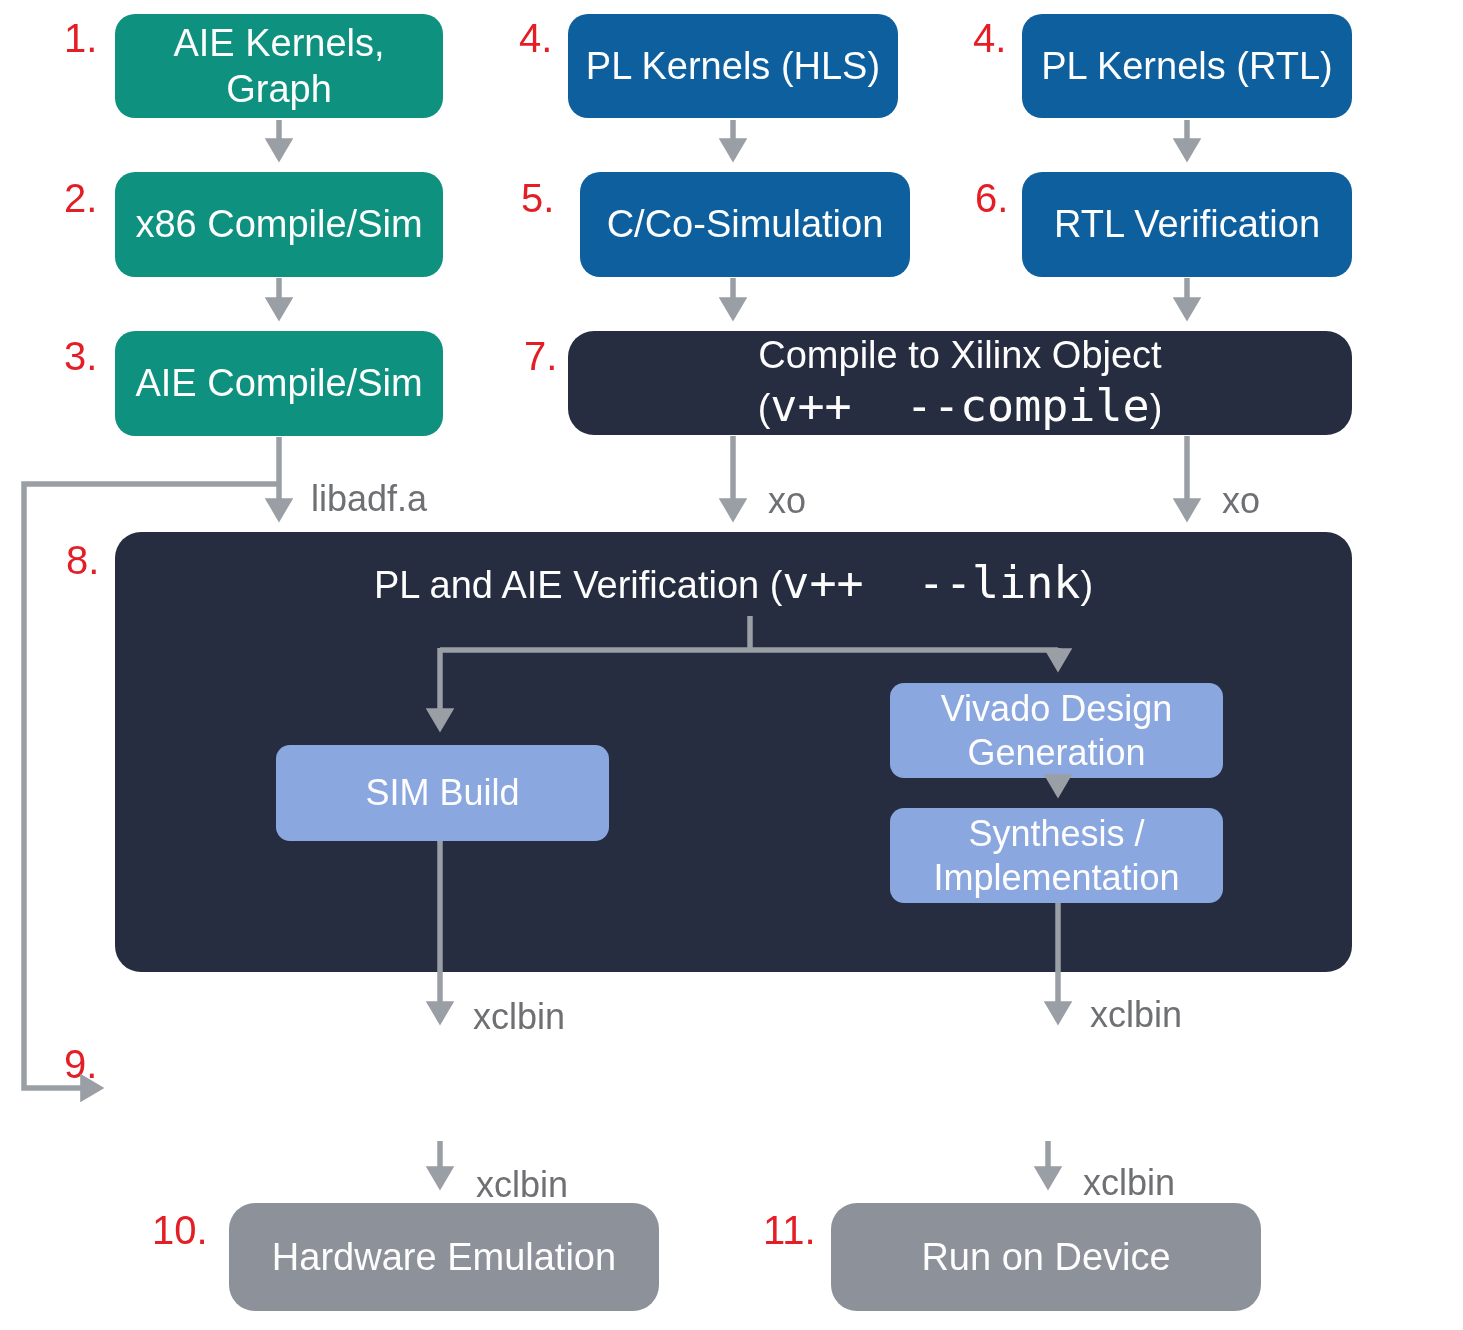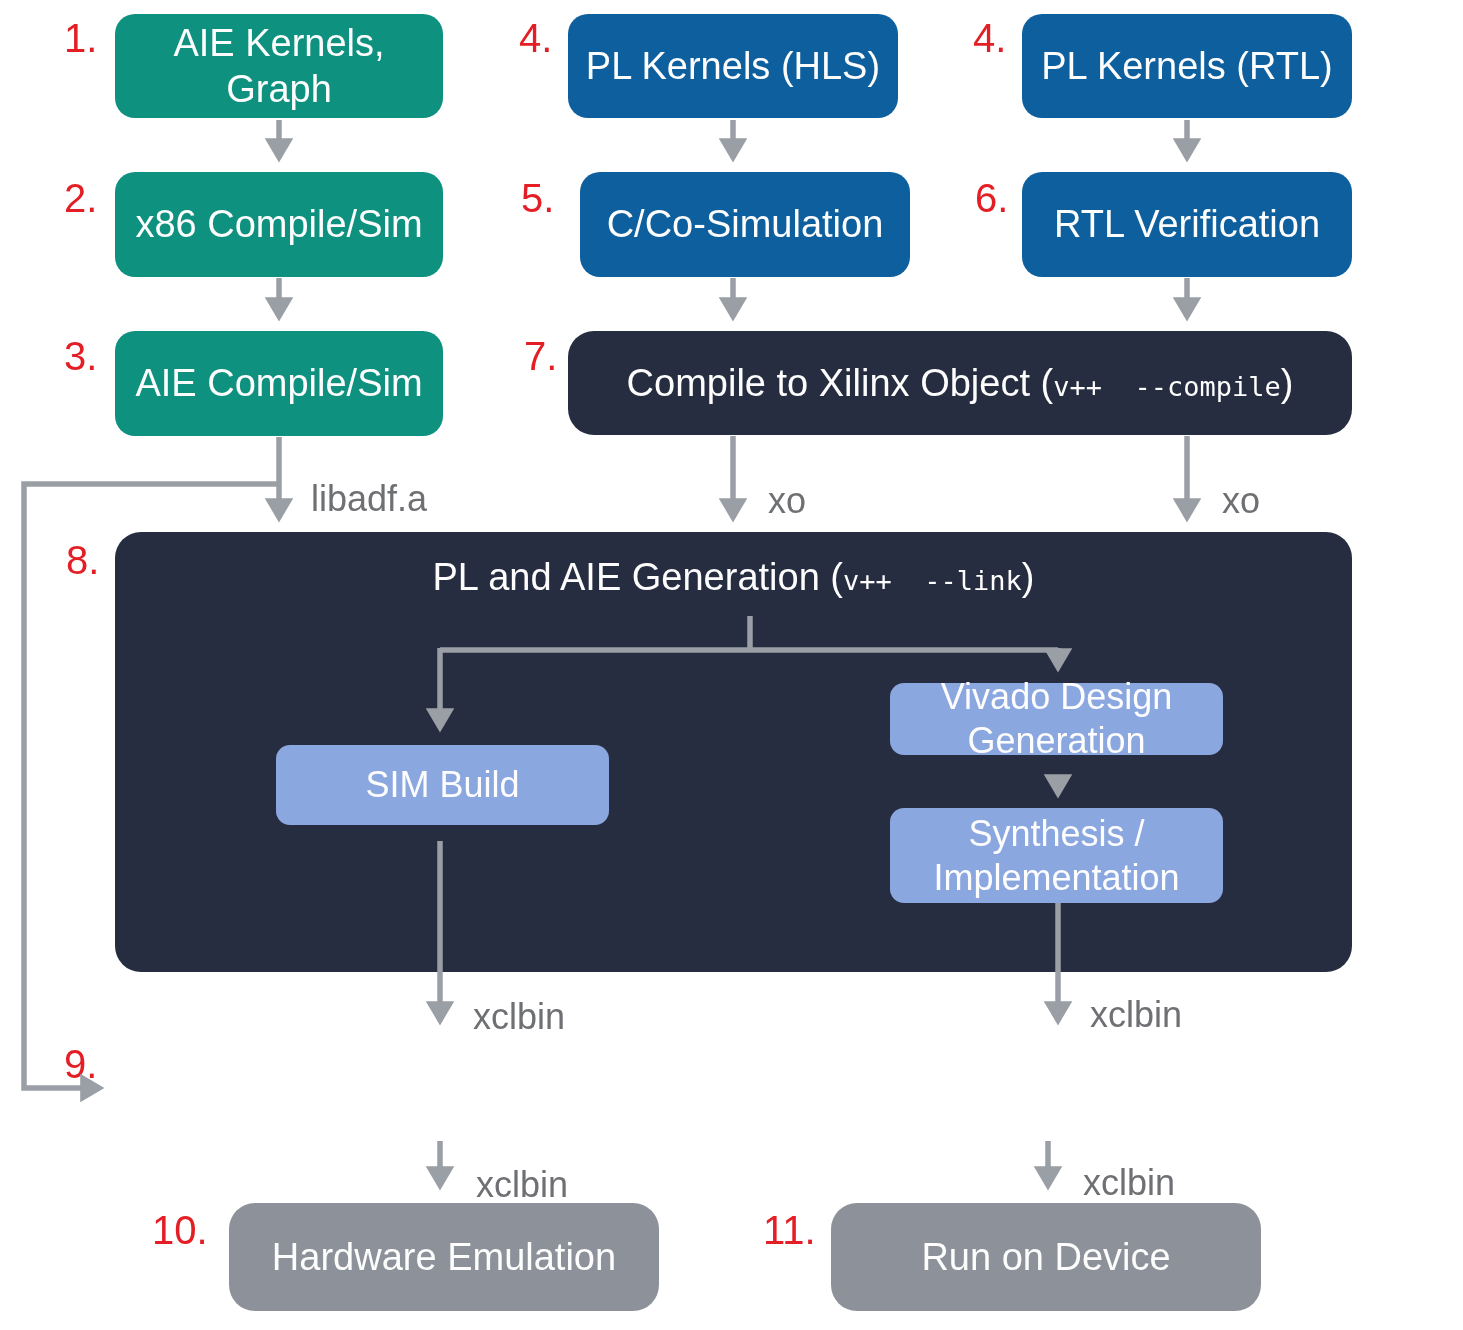--- a/index.html
+++ b/index.html
@@ -24,7 +24,7 @@
   }
   .mono{
     font-family:"DejaVu Sans Mono","Liberation Mono",monospace;
-    font-size:27px;white-space:pre;
+    font-size:45px;white-space:pre;
   }
   .step{
     position:absolute;color:var(--step-number);font-size:40px;line-height:1;

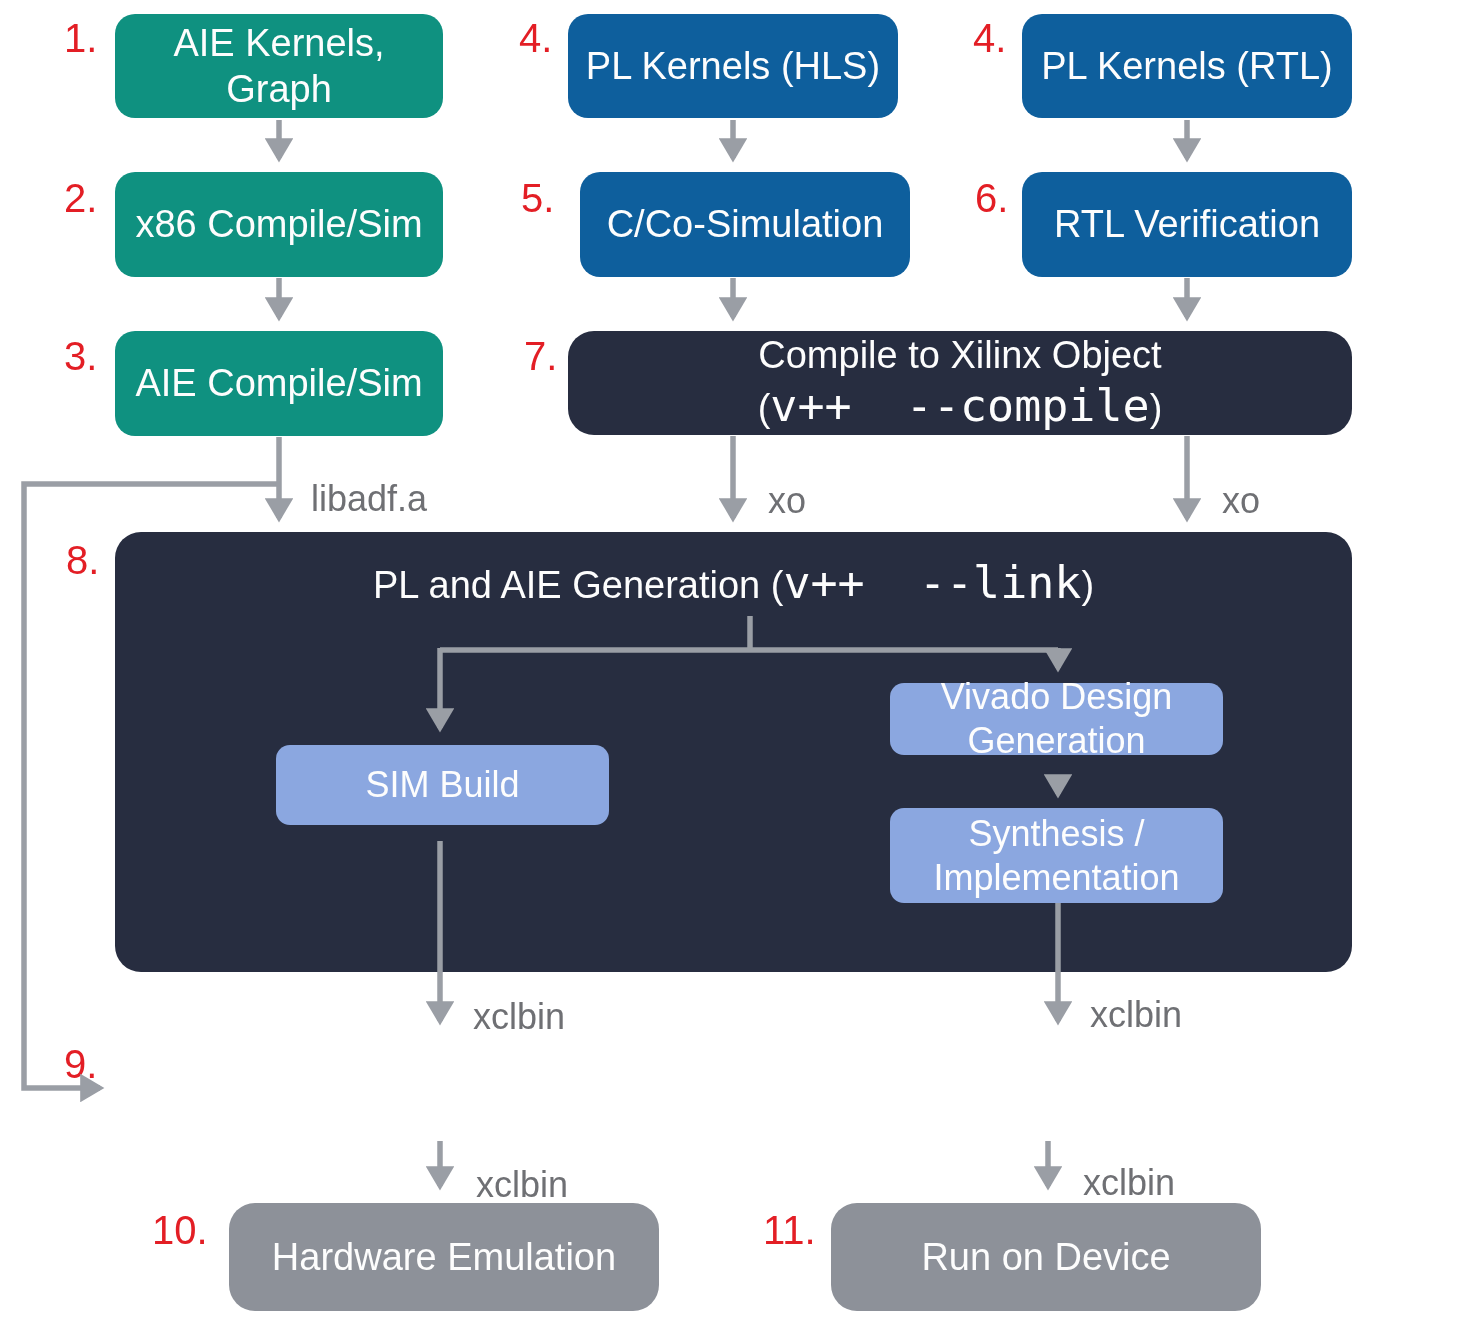--- a/index.html
+++ b/index.html
@@ -80,7 +80,7 @@
   </div>
 
   <div class="container-box" style="left:115px;top:532px;width:1237px;height:440px;">
-    <div class="container-title"><span>PL and AIE Generation (</span><span class="mono">v++  --link</span><span>)</span></div>
+    <div class="container-title"><span>PL and AIE Verification (</span><span class="mono">v++  --link</span><span>)</span></div>
   </div>
 
   <div class="box lblue" style="left:276px;top:745px;width:333px;height:80px;">

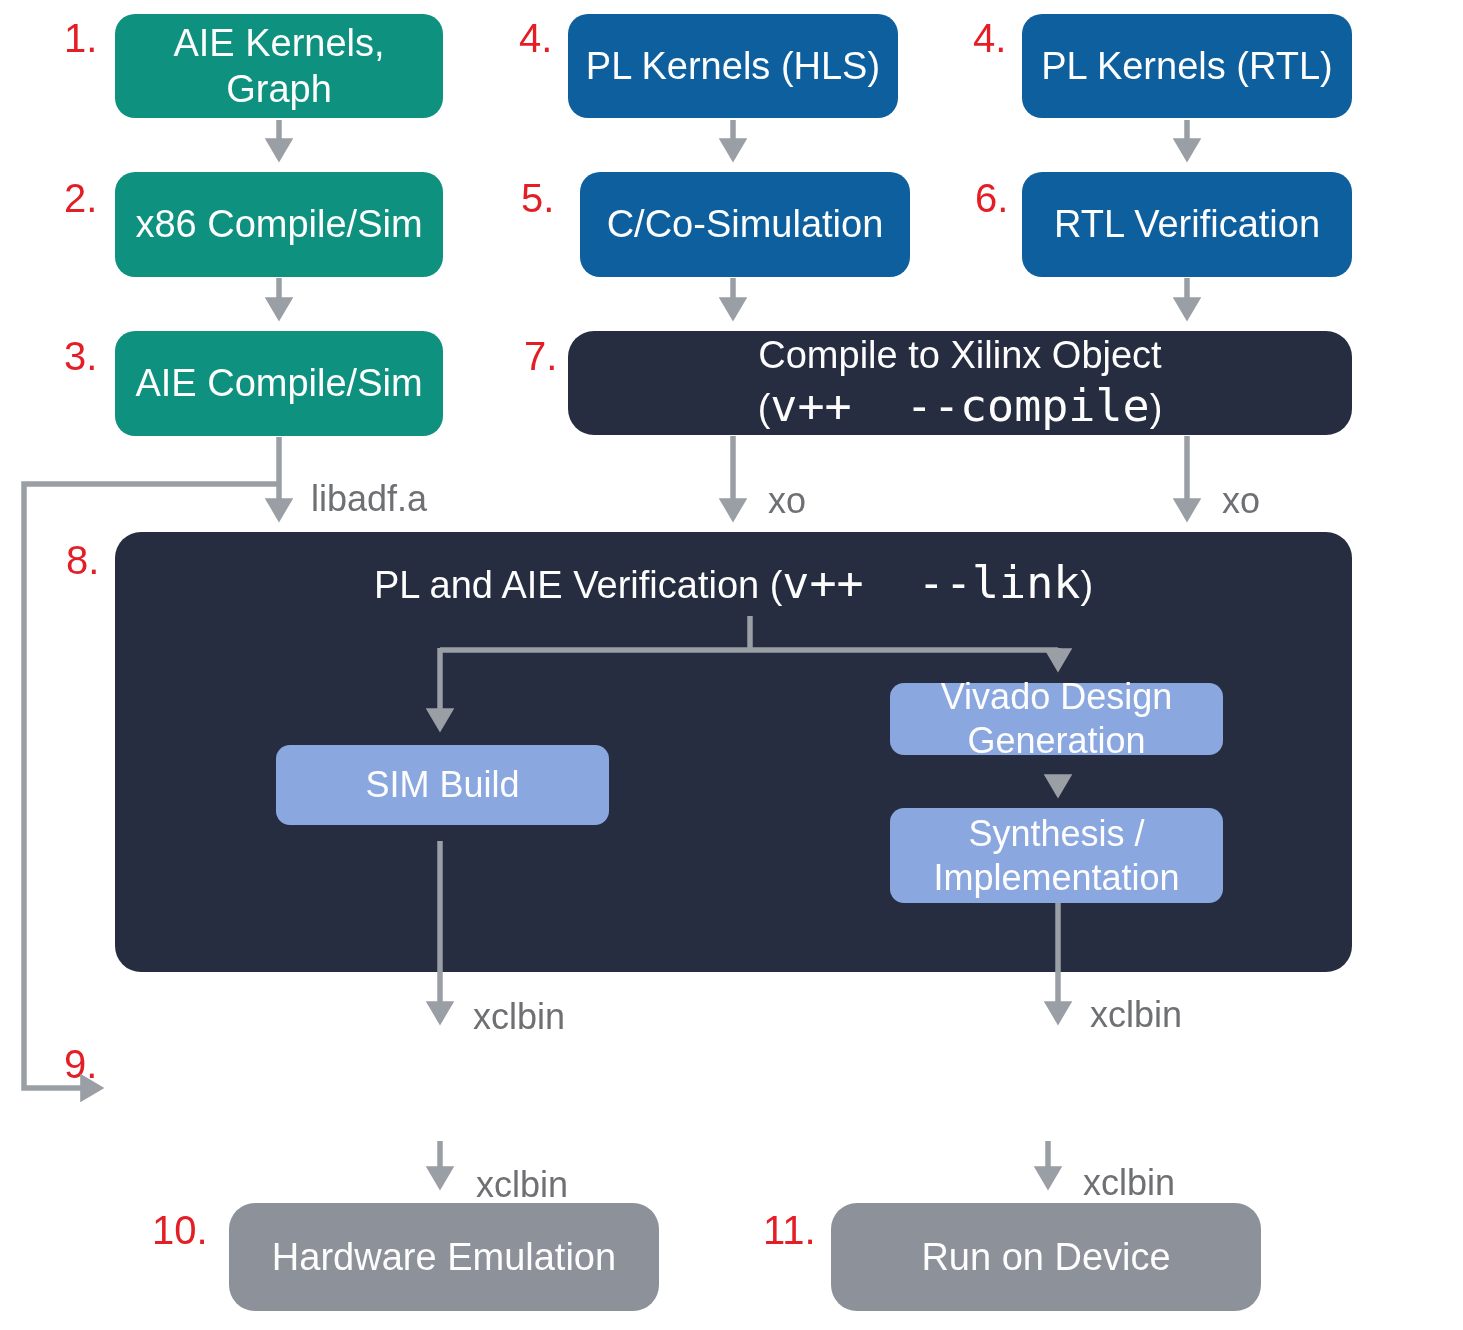--- a/index.html
+++ b/index.html
@@ -86,7 +86,7 @@
   <div class="box lblue" style="left:276px;top:745px;width:333px;height:80px;">
     <span>SIM Build</span>
   </div>
-  <div class="box lblue" style="left:890px;top:683px;width:333px;height:72px;">
+  <div class="box lblue" style="left:890px;top:683px;width:333px;height:95px;">
     <span>Vivado Design Generation</span>
   </div>
   <div class="box lblue" style="left:890px;top:808px;width:333px;height:95px;">

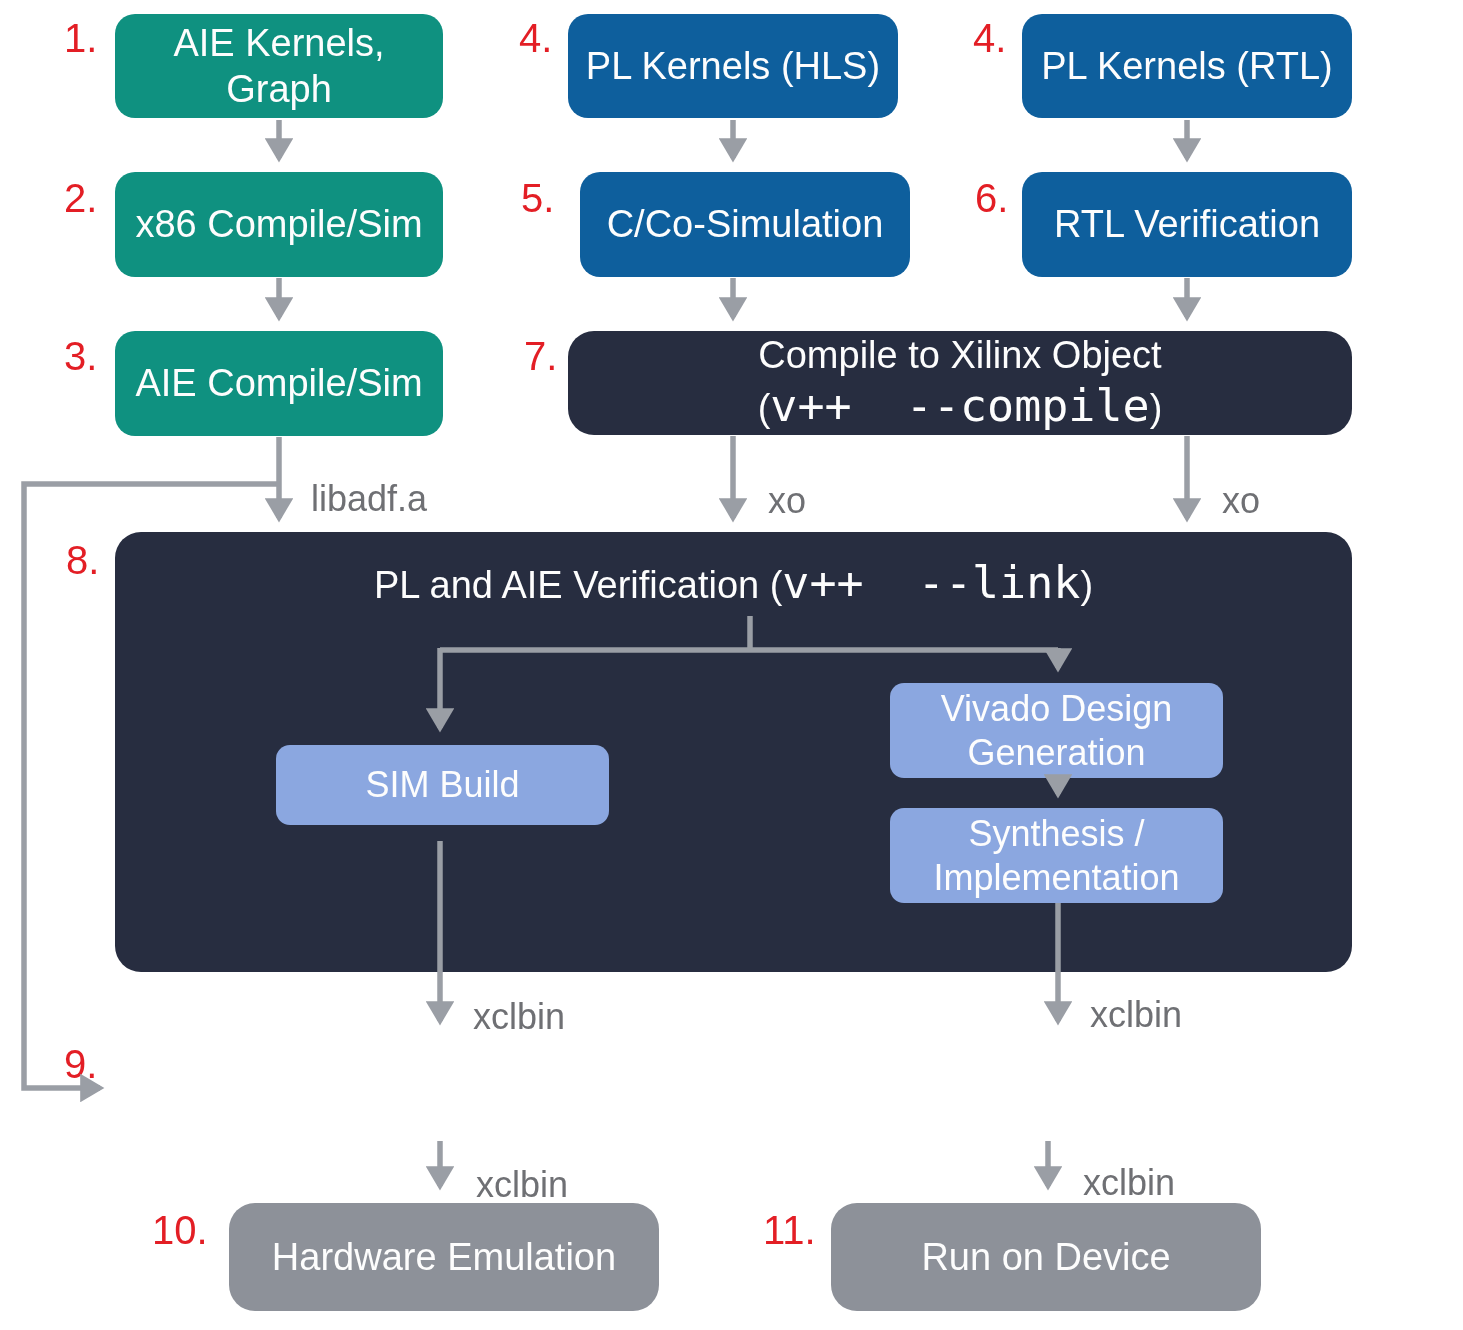--- a/index.html
+++ b/index.html
@@ -83,7 +83,7 @@
     <div class="container-title"><span>PL and AIE Verification (</span><span class="mono">v++  --link</span><span>)</span></div>
   </div>
 
-  <div class="box lblue" style="left:276px;top:745px;width:333px;height:80px;">
+  <div class="box lblue" style="left:276px;top:745px;width:333px;height:96px;">
     <span>SIM Build</span>
   </div>
   <div class="box lblue" style="left:890px;top:683px;width:333px;height:95px;">

